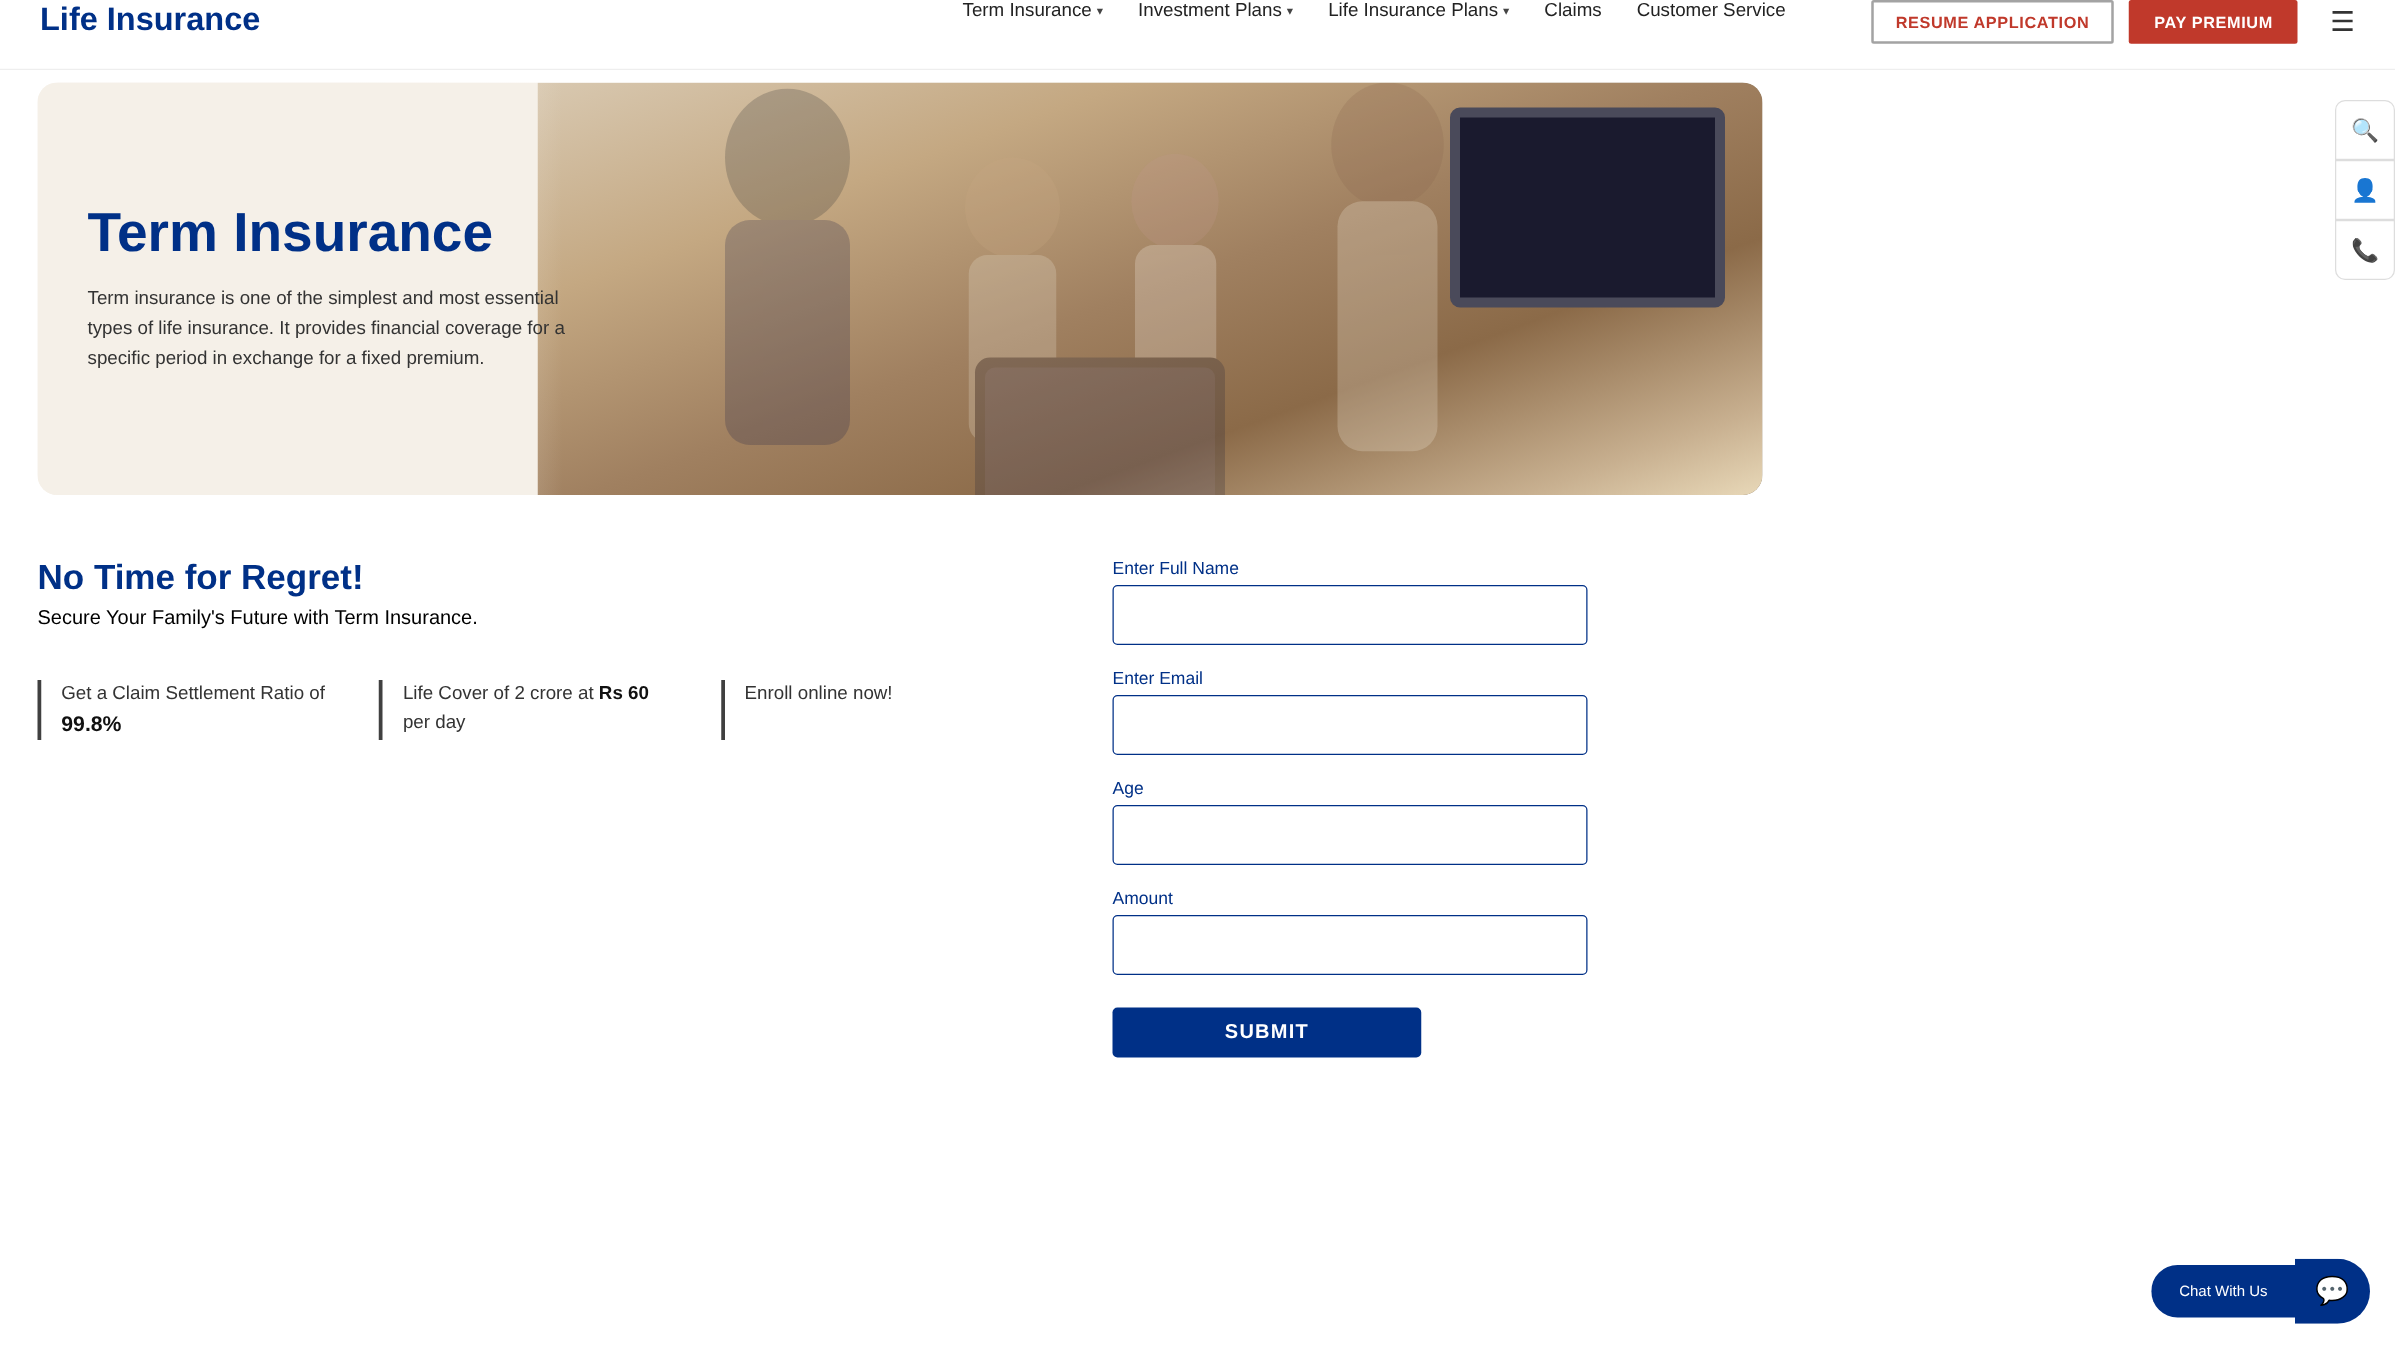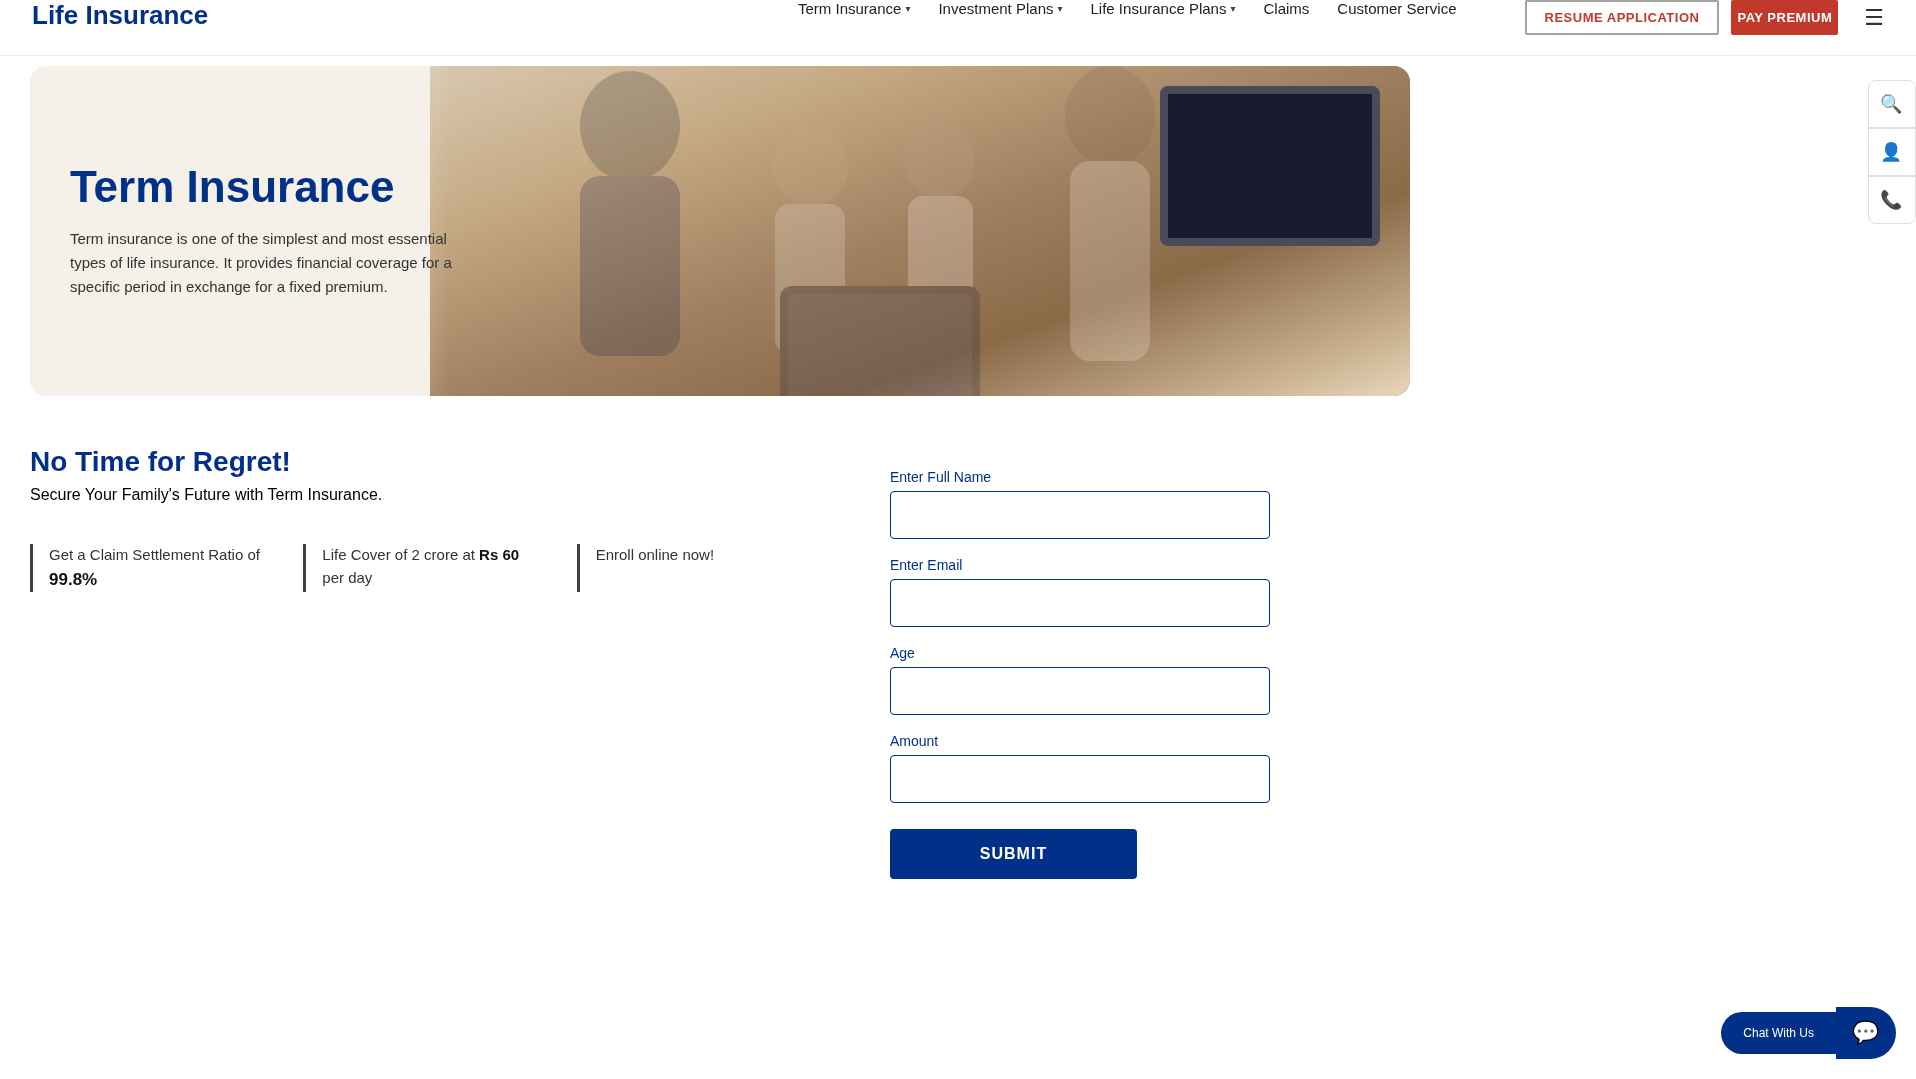--- a/index.html
+++ b/index.html
@@ -62,7 +62,7 @@
       background: #c0392b;
       color: #fff;
       border: none;
-      padding: 10px 6px;
+      padding: 10px 20px;
       font-size: 13px;
       font-weight: bold;
       cursor: pointer;

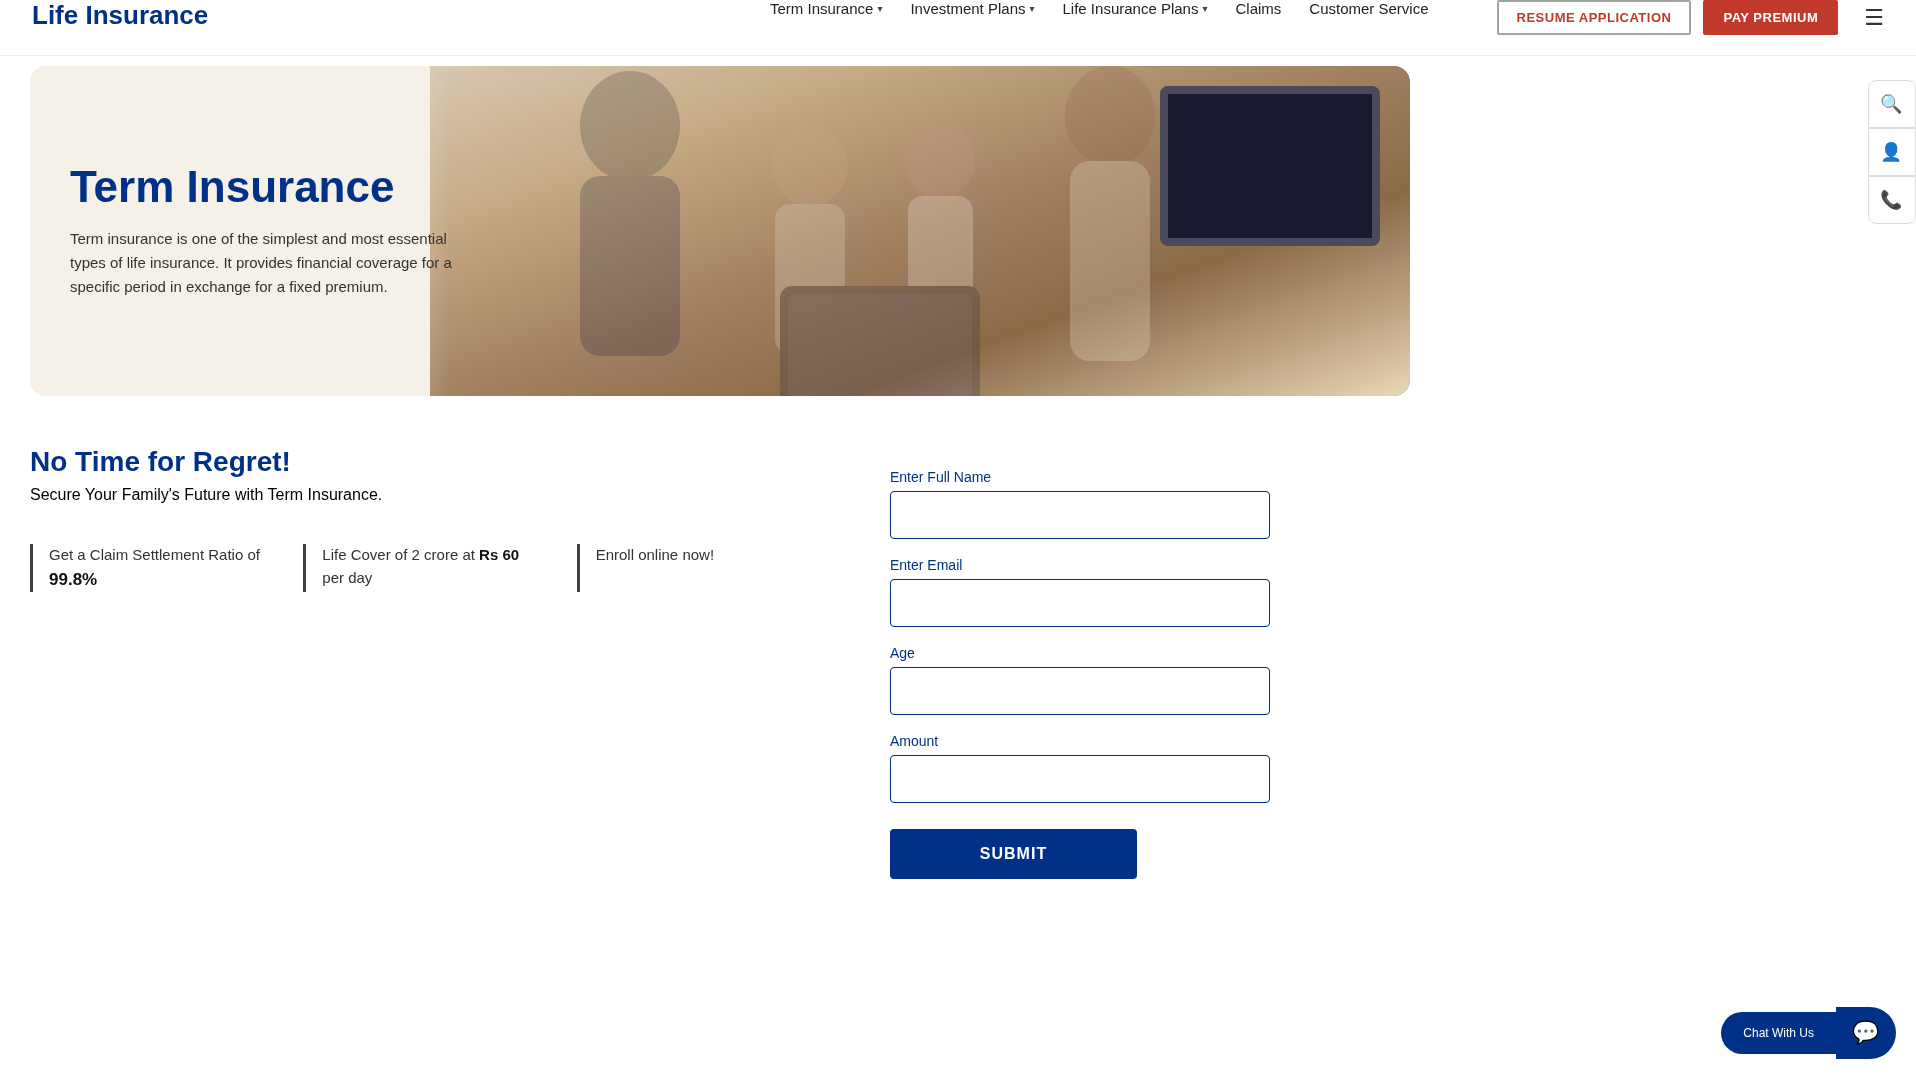--- a/index.html
+++ b/index.html
@@ -196,7 +196,6 @@
     .form-area {
       width: 380px;
       flex-shrink: 0;
-      margin-top: 23px;
     }
     .form-group {
       margin-bottom: 18px;

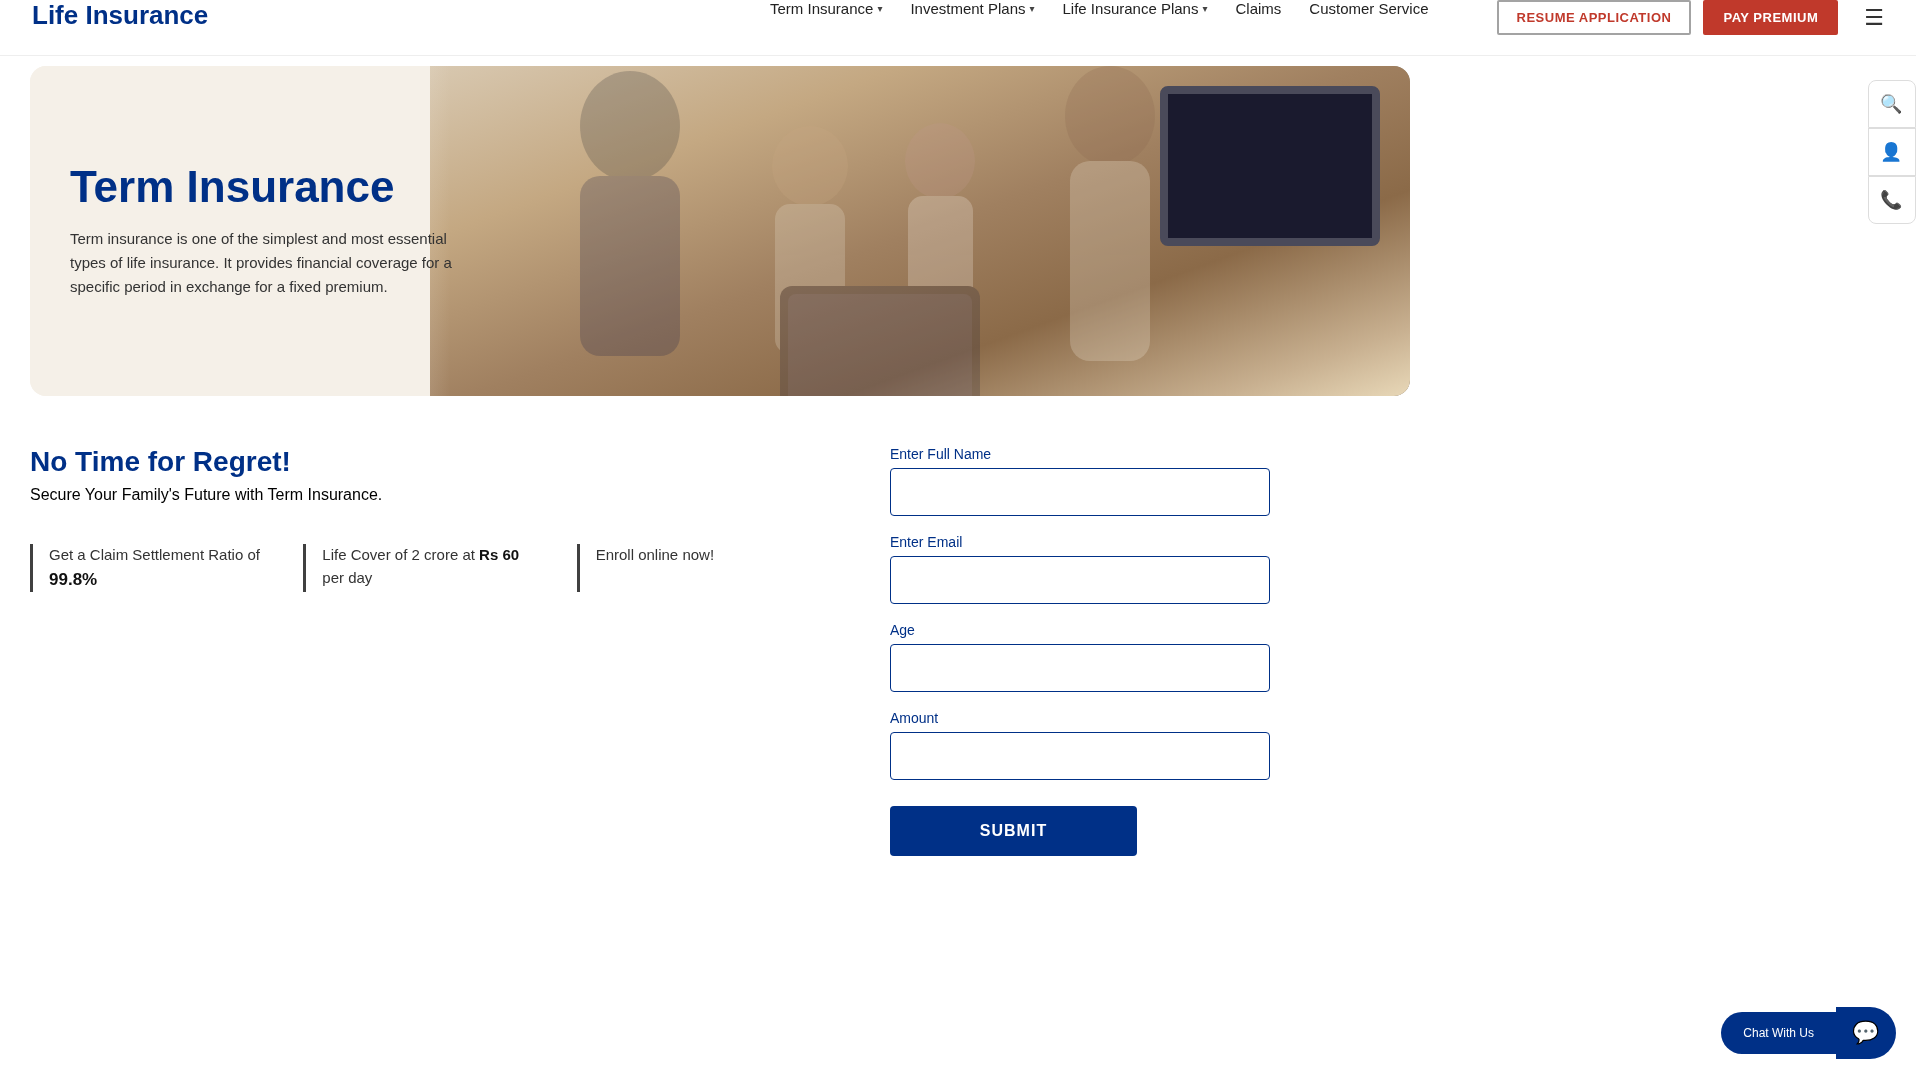--- a/index.html
+++ b/index.html
@@ -219,7 +219,7 @@
     }
     .btn-submit {
       width: 65%;
-      height: 50px;
+      height: 40px;
       background: #003087;
       color: #fff;
       border: none;

